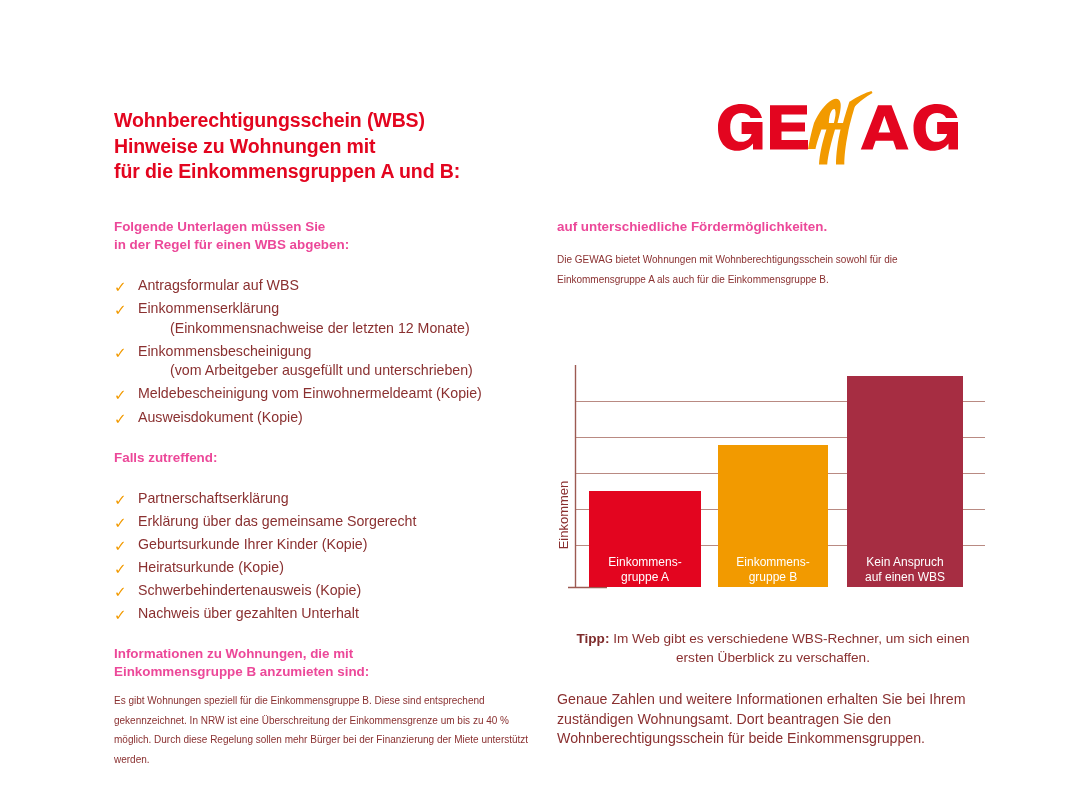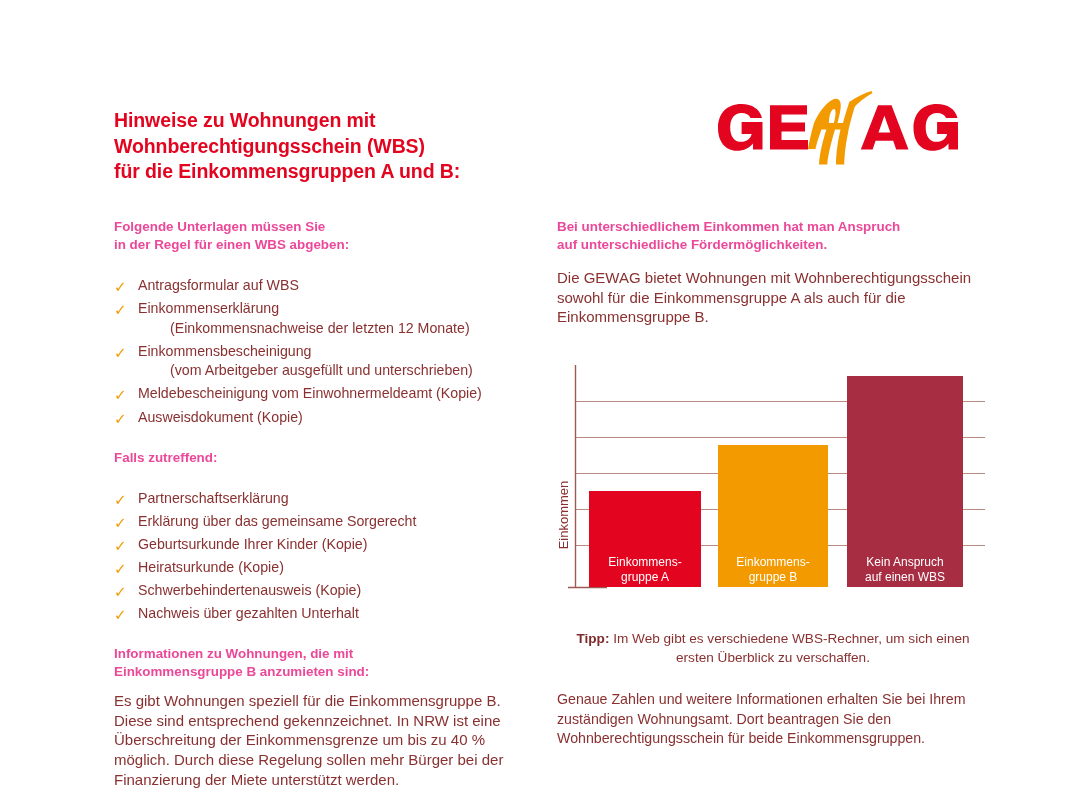--- a/index.html
+++ b/index.html
@@ -89,8 +89,8 @@
   </div>
 
   <div class="headline">
+    <div>Wohnberechtigungsschein (WBS)</div>
     <div>Hinweise zu Wohnungen mit</div>
-    <div>Wohnberechtigungsschein (WBS)</div>
     <div>für die Einkommensgruppen A und B:</div>
   </div>
 

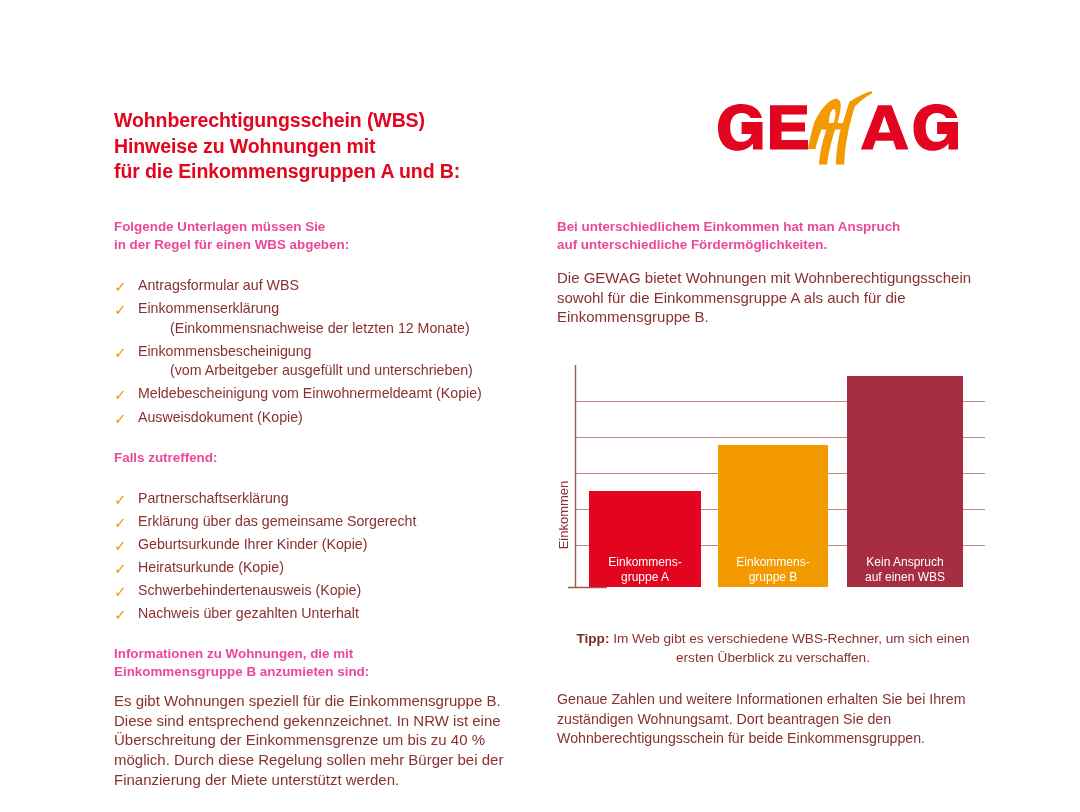--- a/index.html
+++ b/index.html
@@ -177,7 +177,6 @@
 
   <div class="col-right">
     <div class="sec-head">
-      <div>Bei unterschiedlichem Einkommen hat man Anspruch</div>
       <div>auf unterschiedliche Fördermöglichkeiten.</div>
     </div>
 

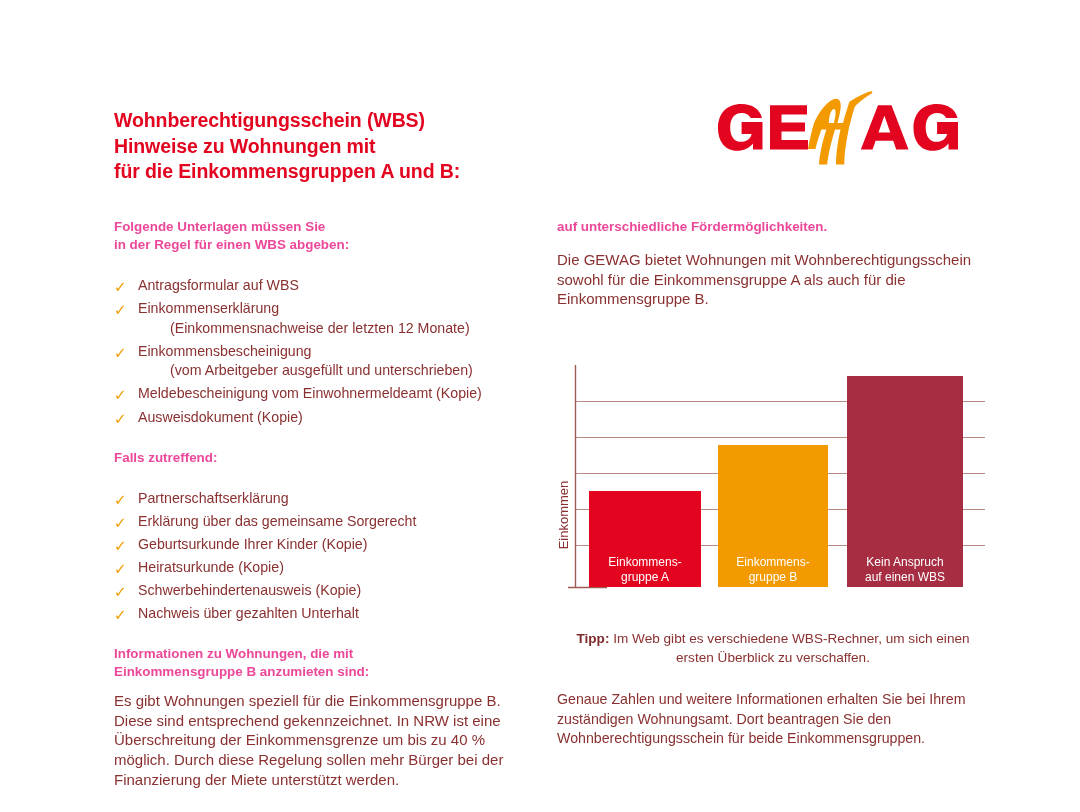--- a/index.html
+++ b/index.html
@@ -33,7 +33,7 @@
   .sec-head div{white-space:nowrap;}
 
   .body-text{
-    font-size:15px;line-height:19.6px;color:#8A3030;font-weight:normal;
+    font-size:10px;line-height:19.6px;color:#8A3030;font-weight:normal;
   }
 
   ul.checks{list-style:none;margin:0;padding:0;}

